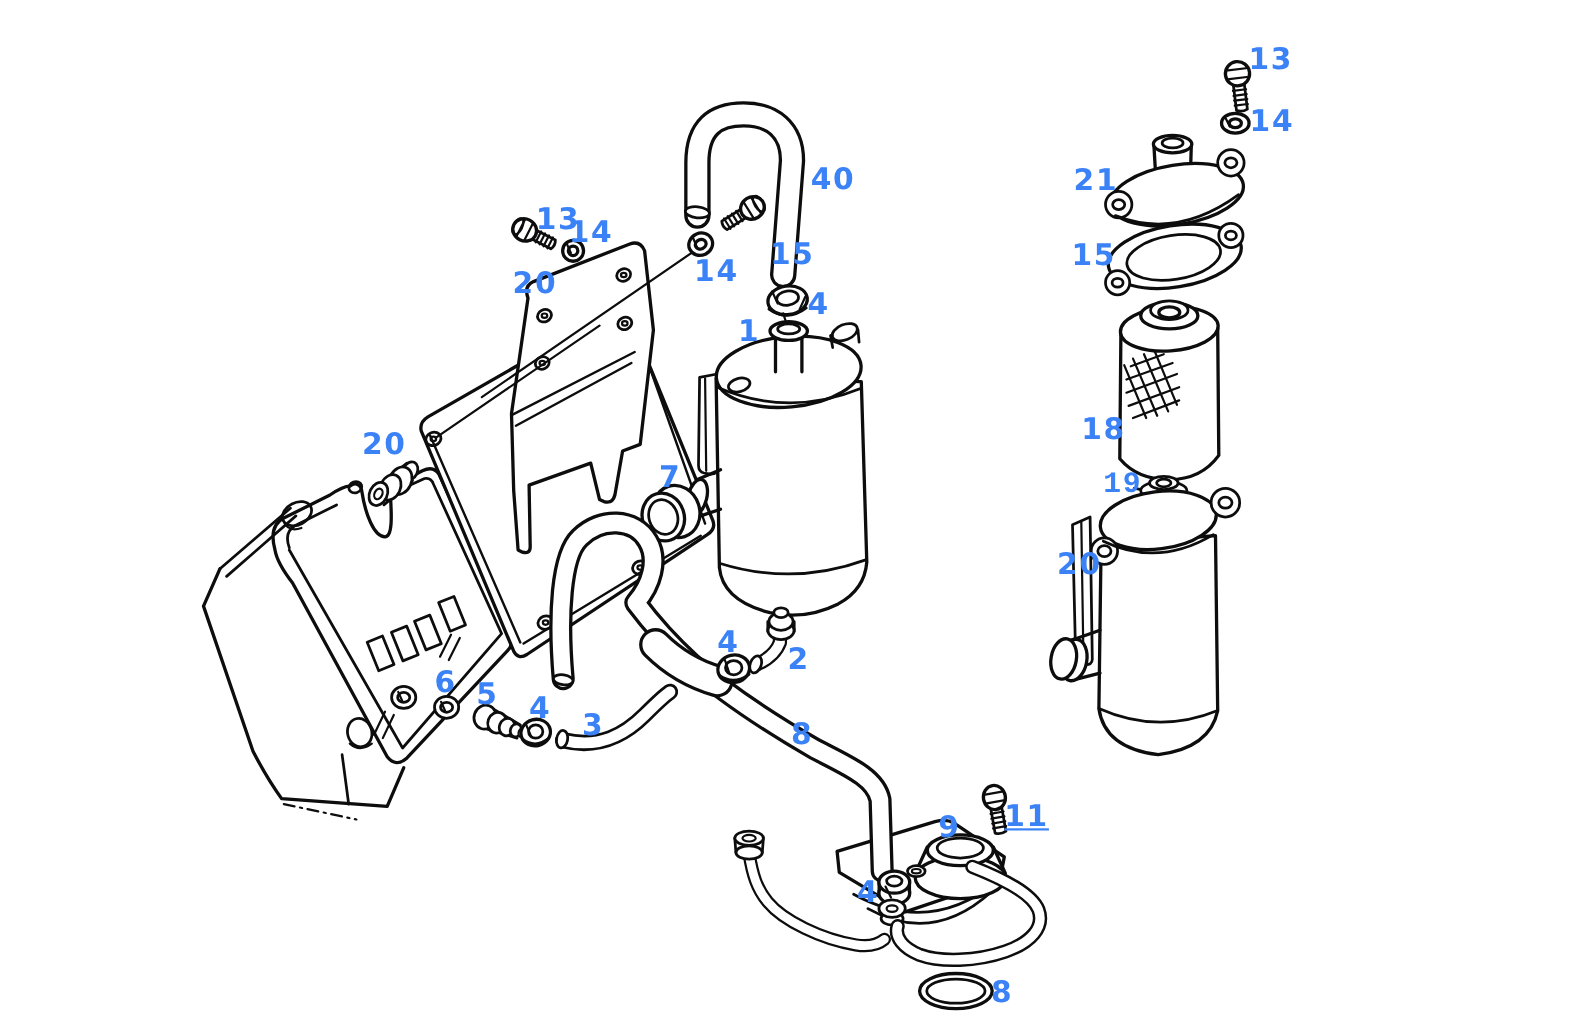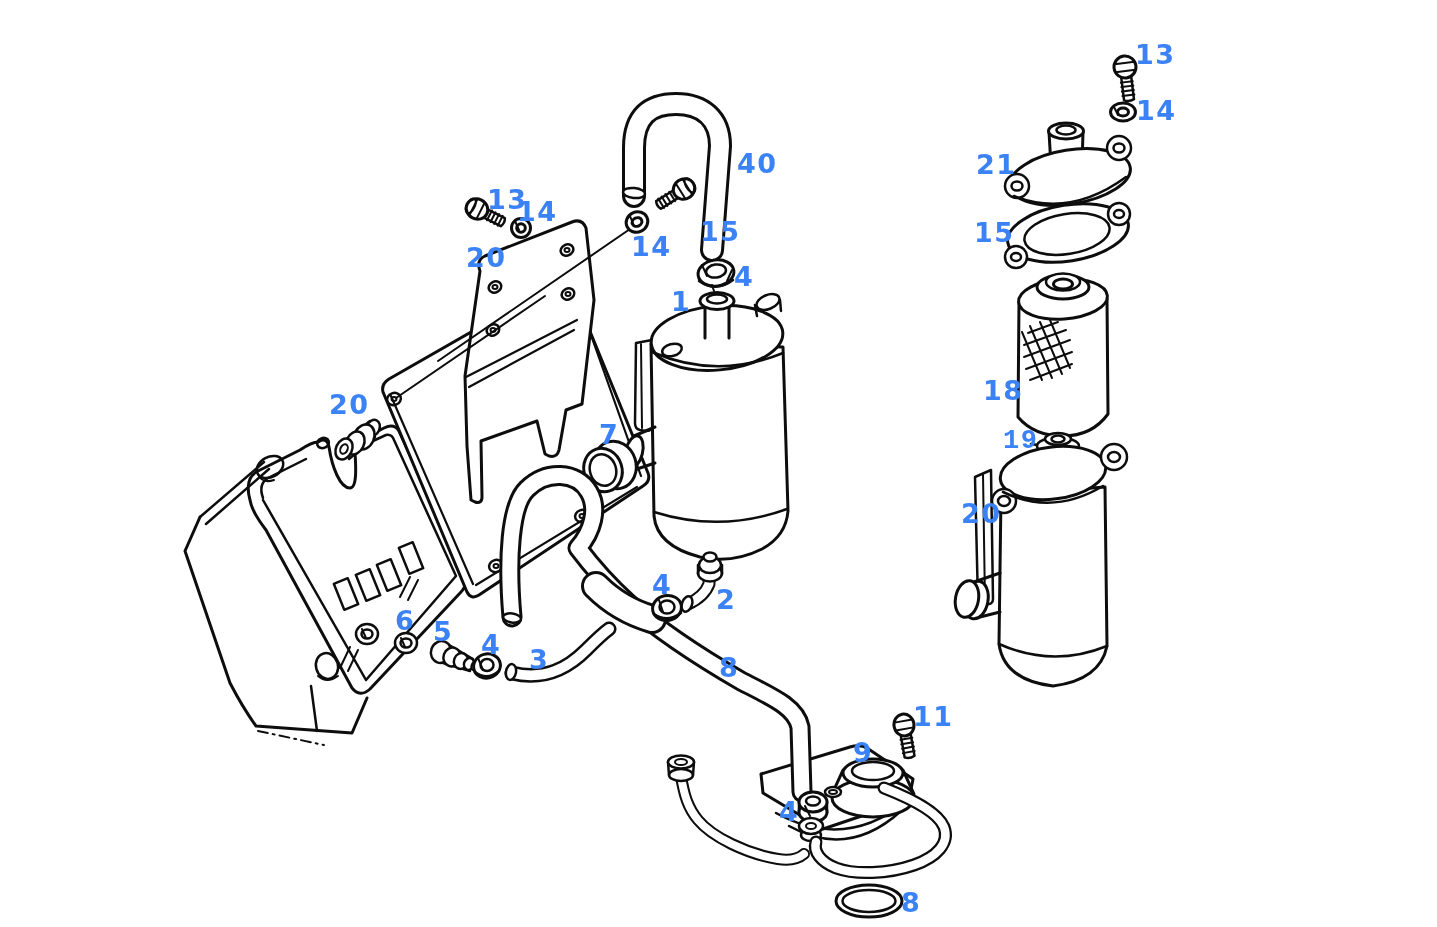--- a/index.html
+++ b/index.html
@@ -354,7 +354,7 @@
       <span class="callout" style="left: 716px; top: 586px;">2</span>
       <span class="callout" style="left: 719px; top: 654px;">8</span>
       <span class="callout" style="left: 853px; top: 739px;">9</span>
-      <span class="callout" style="left: 913px; top: 703px;">11</span>
+      <span class="callout" style="left: 913px; top: 729px; text-decoration: underline;">11</span>
       <span class="callout" style="left: 779px; top: 798px;">4</span>
       <span class="callout" style="left: 901px; top: 889px;">8</span>
       <span class="callout" style="left: 1135px; top: 41px;">13</span>

